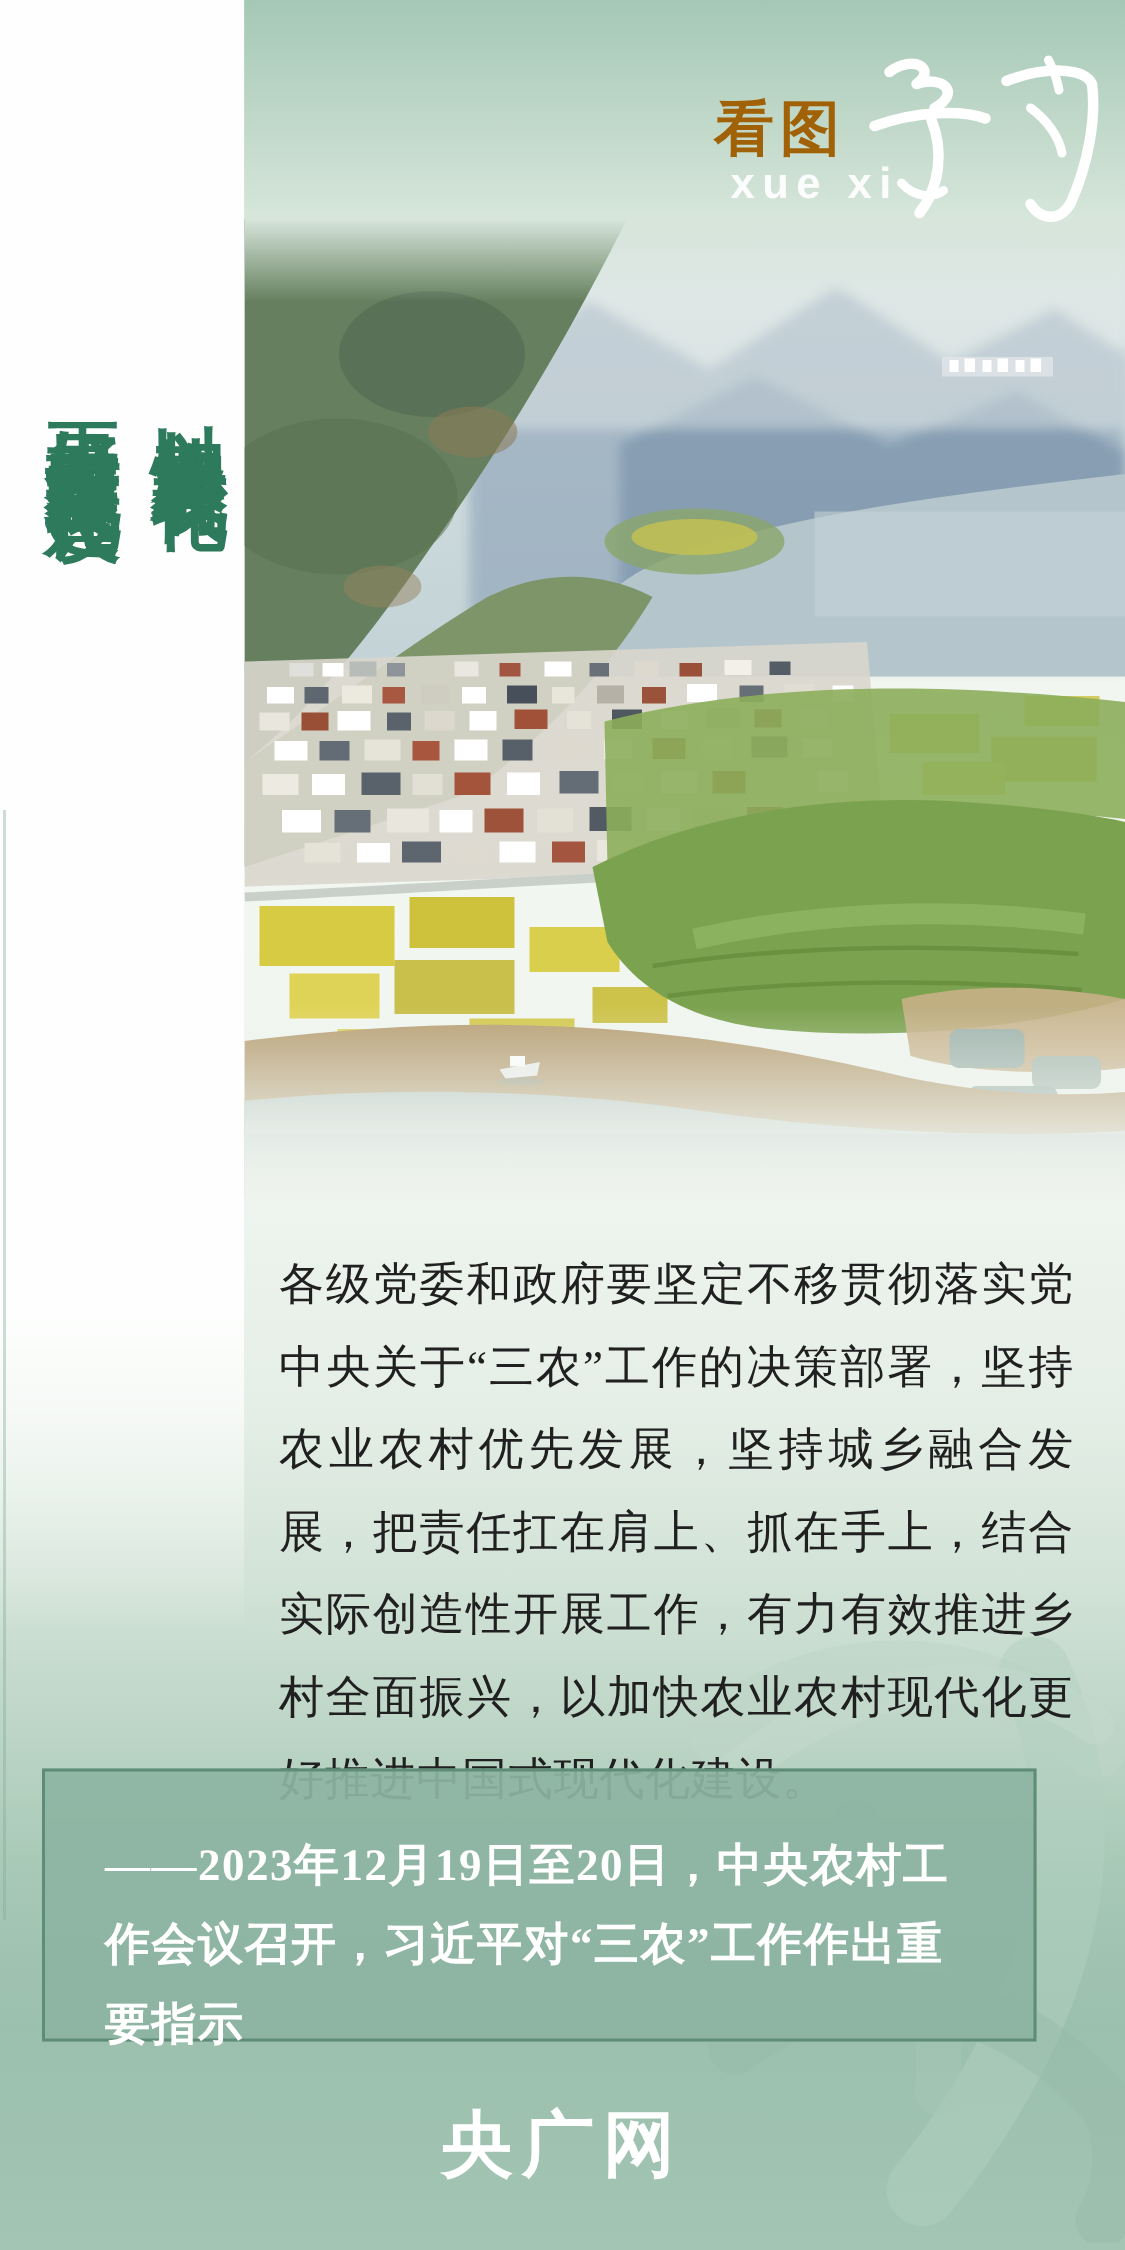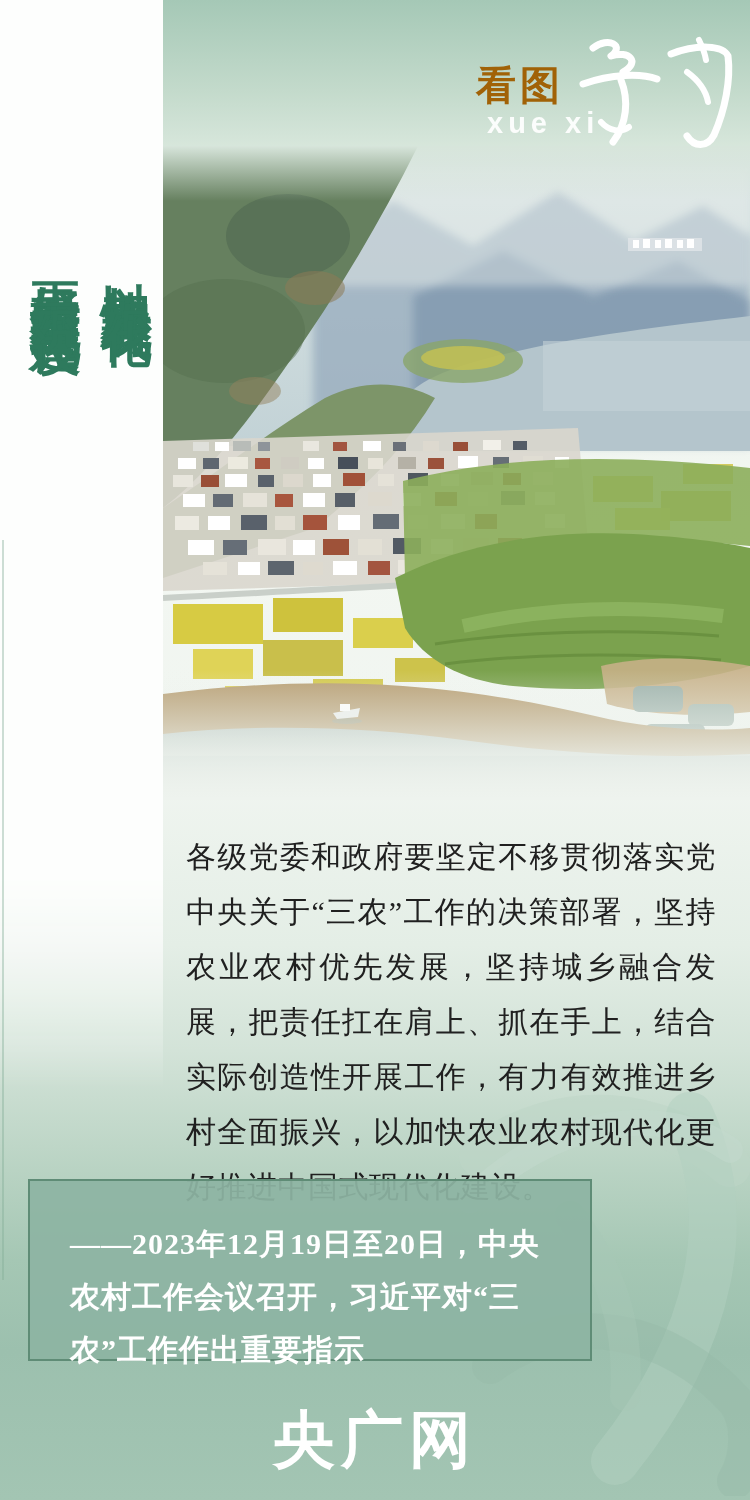--- a/index.html
+++ b/index.html
@@ -46,7 +46,7 @@
   .watermark-hi{left:430px;top:1060px;z-index:1;}
   
   .quote-box{
-    left:28px;top:1179px;width:564px;height:182px;box-sizing:border-box;
+    left:28px;top:1179px;width:663px;height:182px;box-sizing:border-box;
     background:rgba(141,180,162,.93);border:2px solid #5f8c76;z-index:4;
     padding:36px 46px 0 40px;
   }

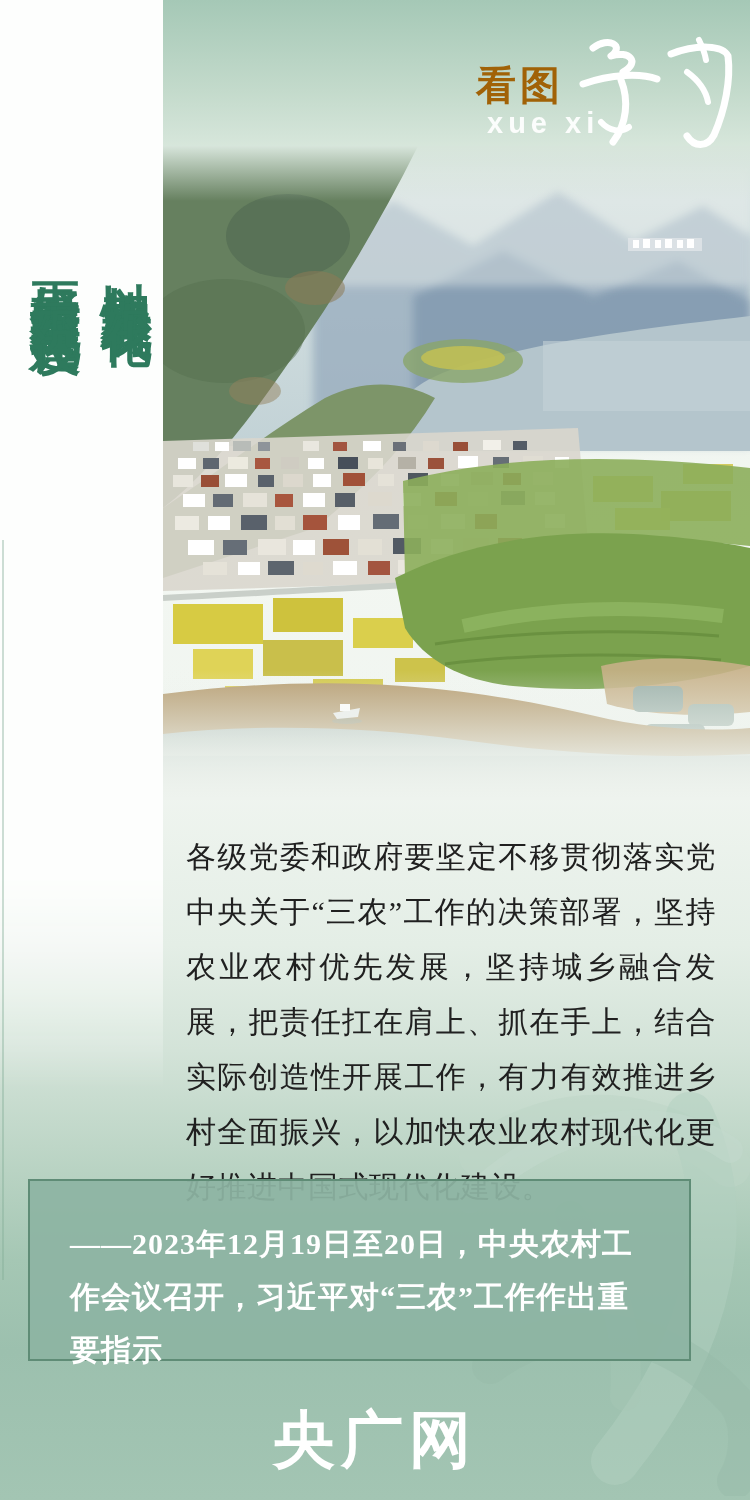--- a/index.html
+++ b/index.html
@@ -57,7 +57,7 @@
   
   .footer-logo{
     left:0;top:1398px;width:750px;text-align:center;z-index:4;
-    font-weight:700;font-size:62px;letter-spacing:6px;color:#fff;
+    font-weight:700;font-size:48px;letter-spacing:6px;color:#fff;
   }
 </style>
 </head>

